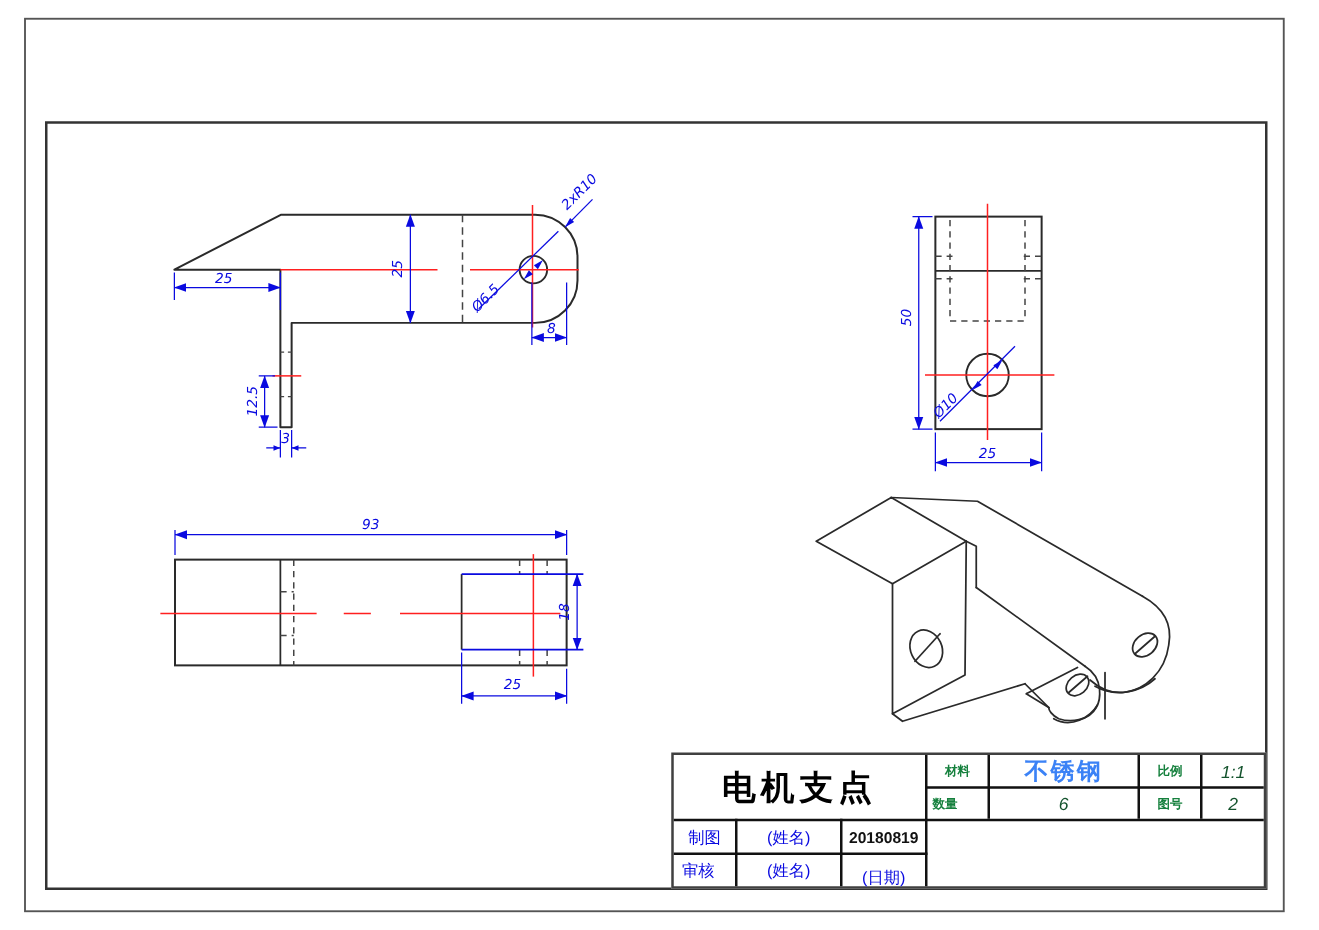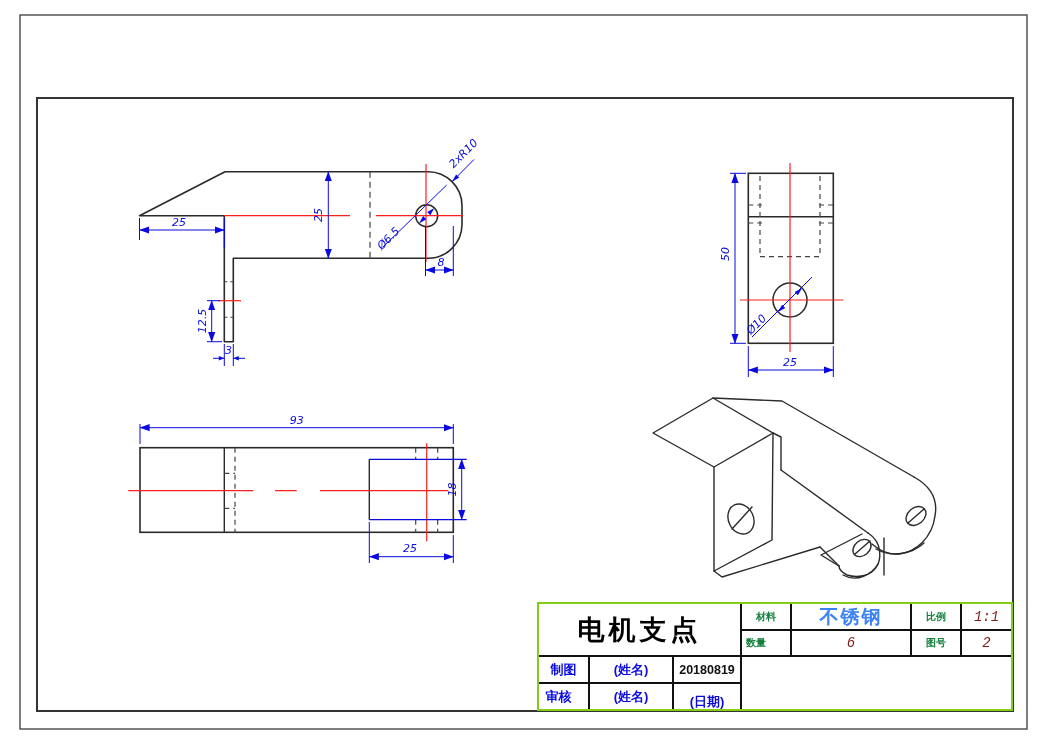--- a/index.html
+++ b/index.html
@@ -10,7 +10,7 @@
 
   
   .tblock{position:absolute;left:537px;top:602px;width:476px;height:109px;
-          border:2px solid #84cc16;box-sizing:border-box;background:#fff;}
+          border:2px solid #404040;box-sizing:border-box;background:#fff;}
   .tb-line{position:absolute;background:#111;}
   .tb-cell{position:absolute;display:flex;align-items:center;justify-content:center;
            box-sizing:border-box;white-space:nowrap;overflow:hidden;}

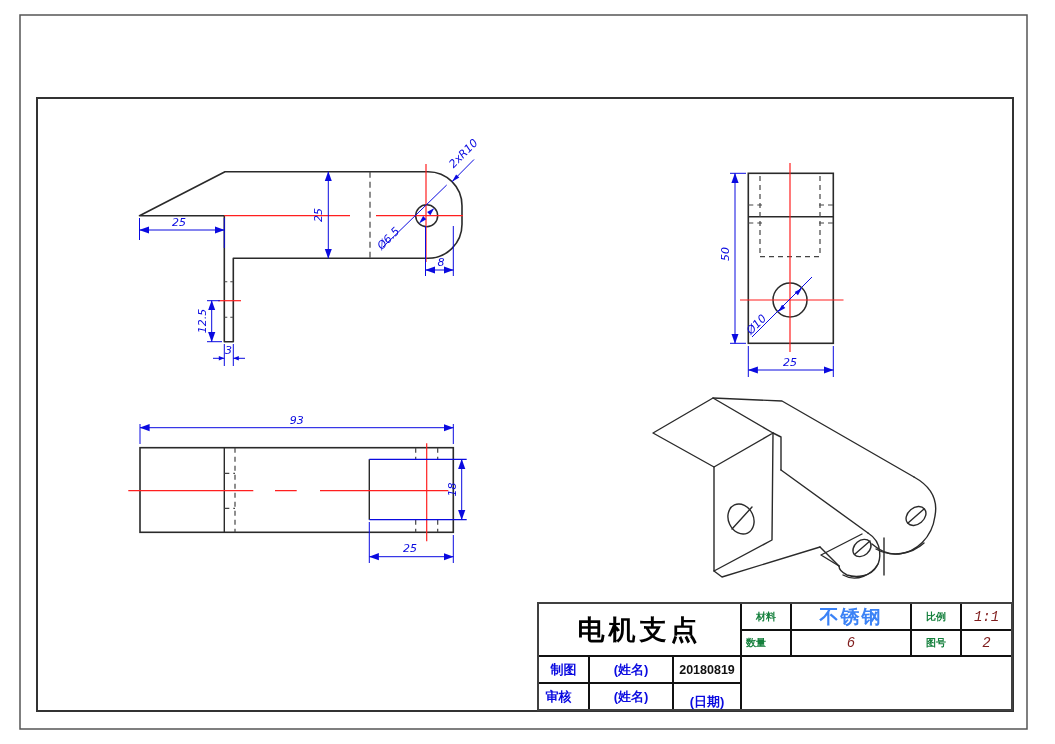--- a/index.html
+++ b/index.html
@@ -18,7 +18,7 @@
   .tb-blue{color:#15803d;font-weight:bold;font-size:10px;font-family:Liberation Serif, serif;}
   .tb-blue-sm{color:#0a0ae0;font-weight:bold;font-size:13px;}
   .tb-black-big{color:#3b82f6;font-weight:bold;font-size:19px;letter-spacing:2px;}
-  .tb-num{color:#7f1d1d;font-size:14px;font-style:italic;font-family:Liberation Mono, monospace;text-align:center;}
+  .tb-num{color:#14532d;font-size:14px;font-style:italic;font-family:Liberation Sans, sans-serif;text-align:center;}
   .tb-date{color:#111;font-size:12.5px;font-weight:bold;}
 </style>
 </head>

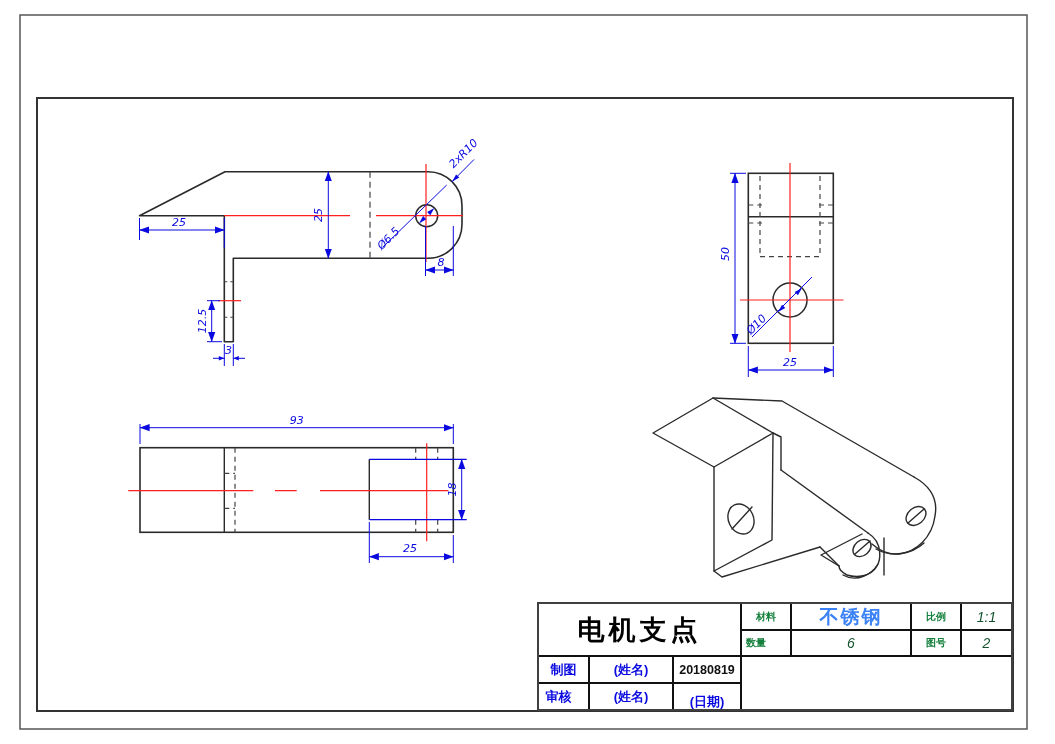--- a/index.html
+++ b/index.html
@@ -16,7 +16,7 @@
            box-sizing:border-box;white-space:nowrap;overflow:hidden;}
   .tb-title{font-size:27px;font-weight:bold;color:#000;letter-spacing:4px;}
   .tb-blue{color:#15803d;font-weight:bold;font-size:10px;font-family:Liberation Serif, serif;}
-  .tb-blue-sm{color:#0a0ae0;font-weight:bold;font-size:13px;}
+  .tb-blue-sm{color:#0a0ae0;font-weight:normal;font-size:13px;}
   .tb-black-big{color:#3b82f6;font-weight:bold;font-size:19px;letter-spacing:2px;}
   .tb-num{color:#14532d;font-size:14px;font-style:italic;font-family:Liberation Sans, sans-serif;text-align:center;}
   .tb-date{color:#111;font-size:12.5px;font-weight:bold;}

